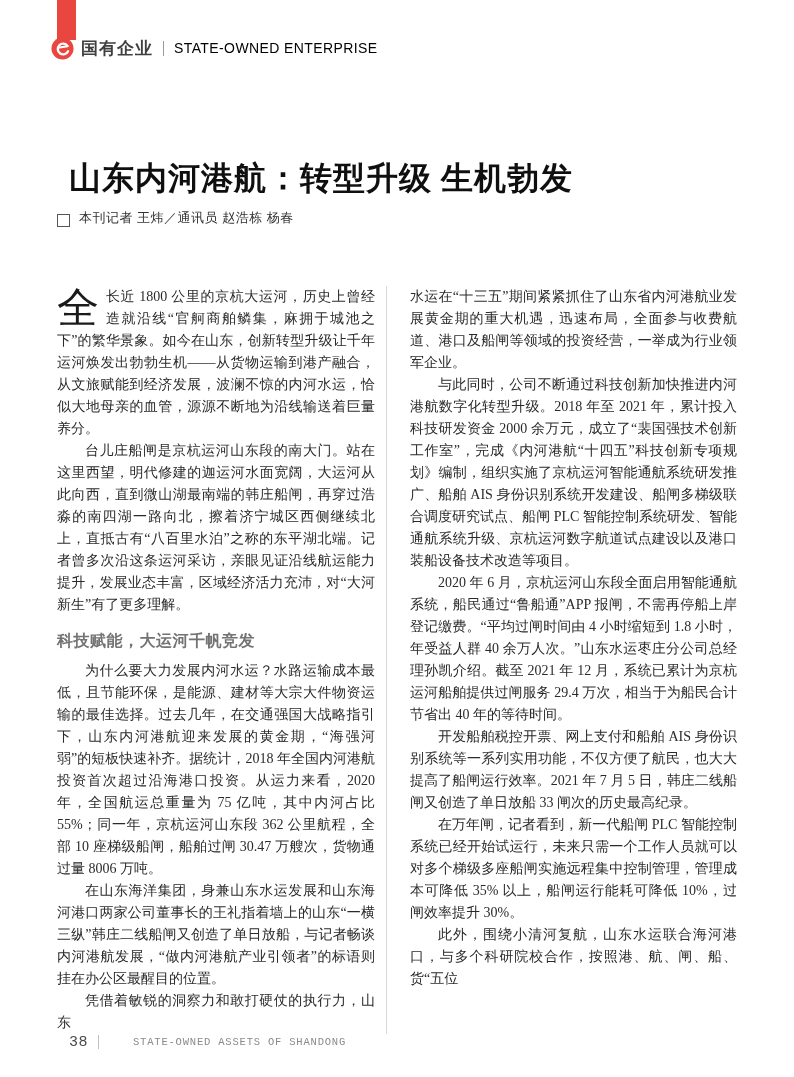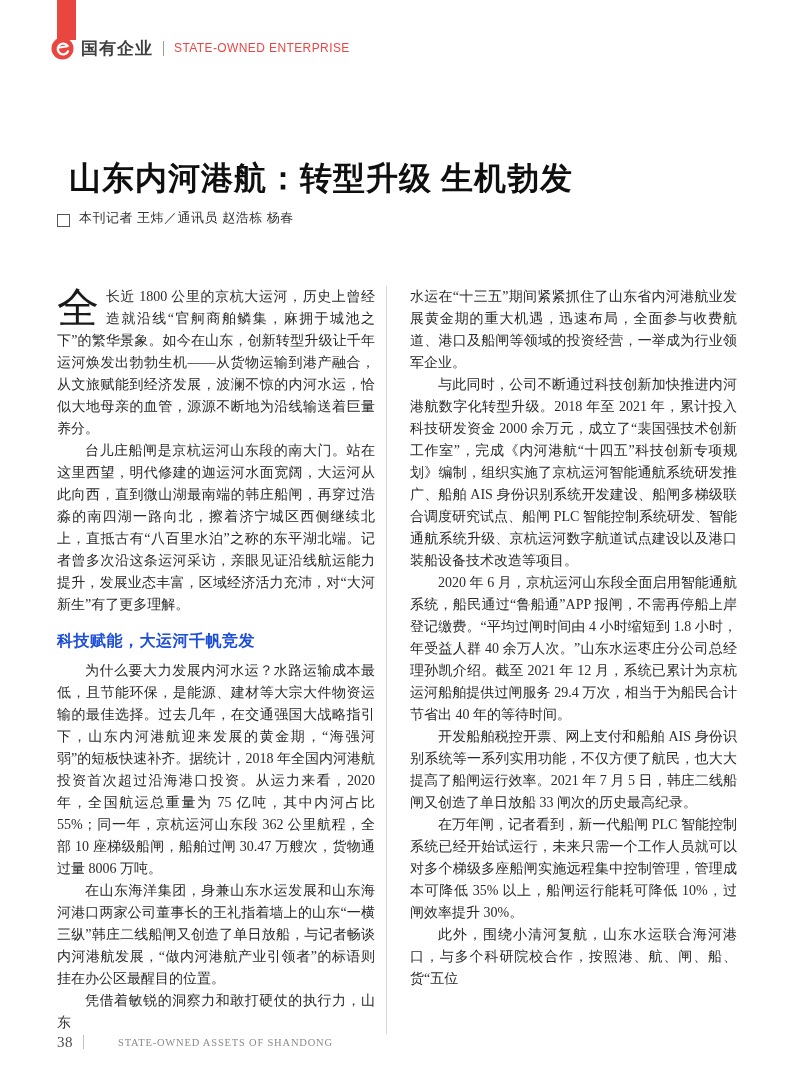--- a/index.html
+++ b/index.html
@@ -24,7 +24,7 @@
   .logo{width:23px;height:23px;display:inline-block;flex:0 0 auto;}
   .brand-cn{font-size:17px;font-weight:bold;color:#3f3f3f;letter-spacing:1px;}
   .brand-pipe{width:1px;height:15px;background:#9a9a9a;margin:0 3px;}
-  .brand-en{font-size:12px;color:#ef4444;letter-spacing:0.4px;}
+  .brand-en{font-size:14px;color:#000000;letter-spacing:0.4px;}
   
   .title{
     position:absolute;left:57px;top:146px;width:700px;

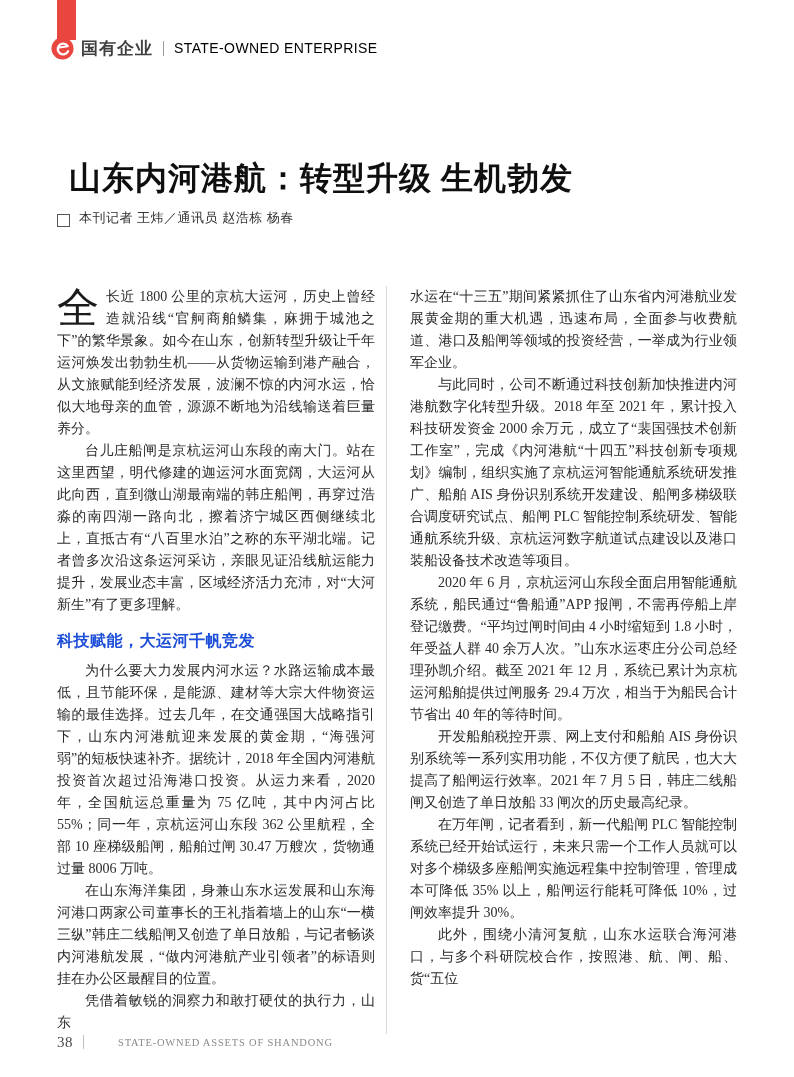--- a/index.html
+++ b/index.html
@@ -62,7 +62,7 @@
   }
   .section-heading{
     margin:13px 0 7px 0;font-size:16px;line-height:24px;
-    font-weight:bold;color:#1d4ed8;
+    font-weight:bold;color:#737373;
     font-family:"Liberation Sans", sans-serif;
     letter-spacing:0.5px;
   }

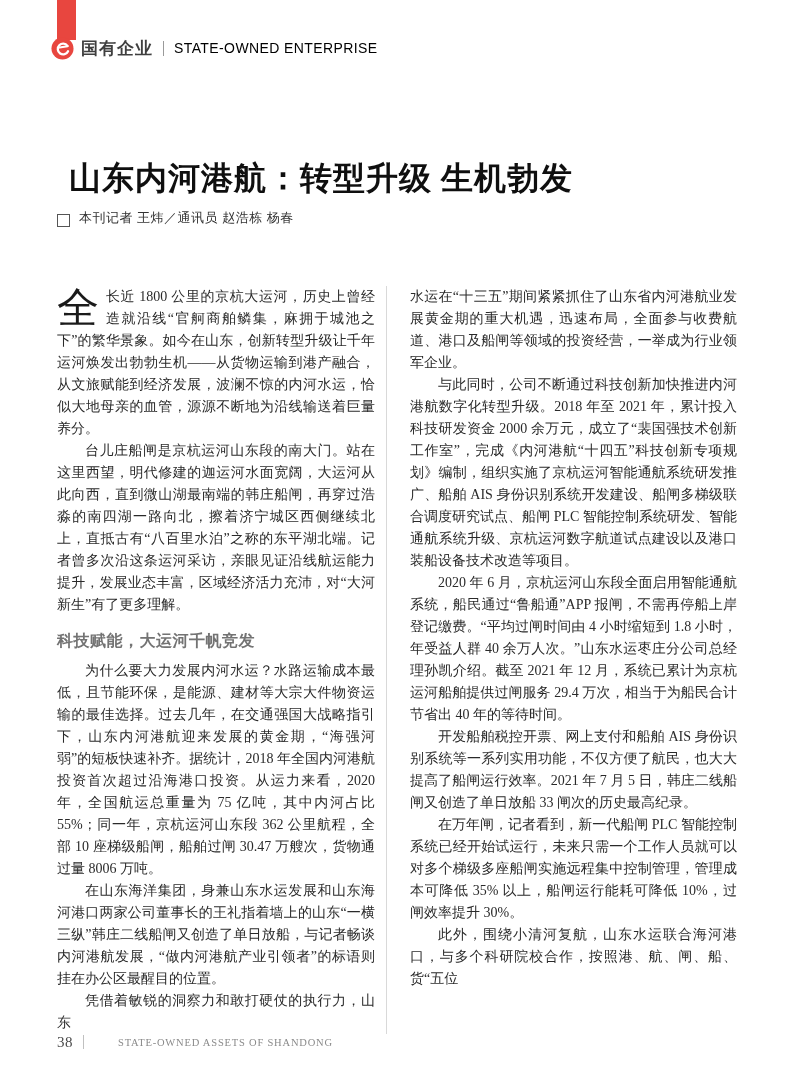--- a/index.html
+++ b/index.html
@@ -68,9 +68,9 @@
   }
   
   .footer{
-    position:absolute;left:57px;top:1033px;height:18px;
+    position:absolute;left:69px;top:1033px;height:18px;
     display:flex;align-items:center;gap:10px;
-    font-family:Liberation Serif, serif;
+    font-family:Liberation Mono, monospace;
   }
   .page-num{font-size:15px;color:#4a4a4a;letter-spacing:0.5px;}
   .footer-pipe{width:1px;height:14px;background:#c0c0c0;}

